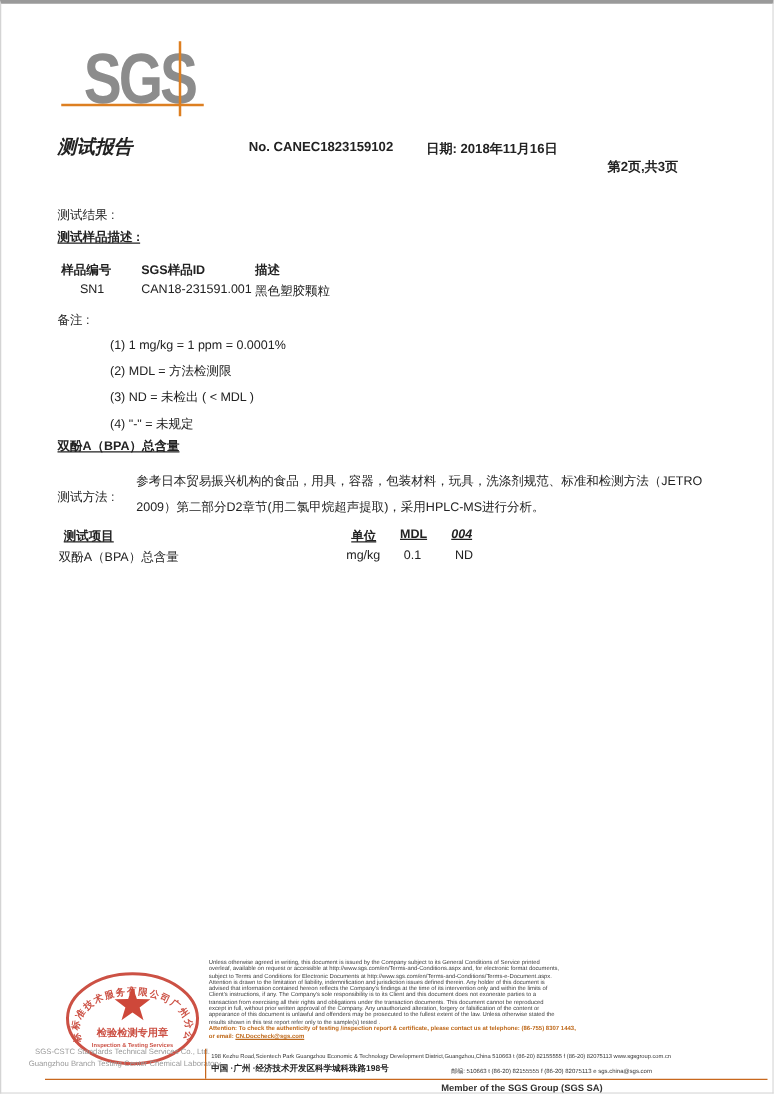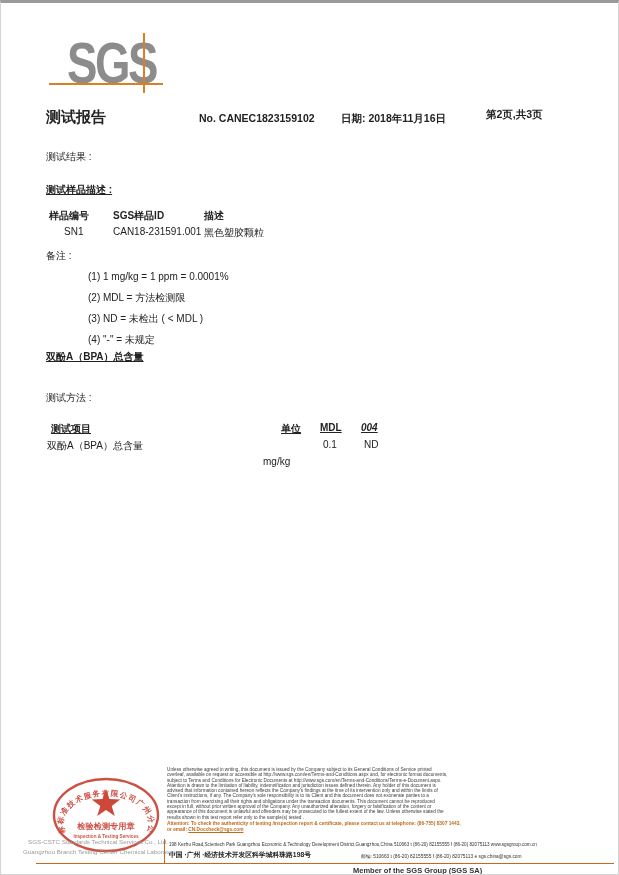--- a/index.html
+++ b/index.html
@@ -54,7 +54,7 @@
   <div class="abs logo-hline" style="left:48px; top:80px; width:114px;"></div>
   <div class="abs logo-vline" style="left:142px; top:30px; height:60px;"></div>
 
-  <div class="abs doc-title" style="left:45px; top:105px;">测试报告</div>
+  <div class="abs doc-title" style="left:45px; top:105px;font-style:italic;">测试报告</div>
   <div class="abs hdr" style="left:198px; top:109px;">No. CANEC1823159102</div>
   <div class="abs hdr" style="left:340px; top:109px;">日期: 2018年11月16日</div>
   <div class="abs hdr" style="left:445px; top:105px;padding-left:40px;">第2页,共3页</div>

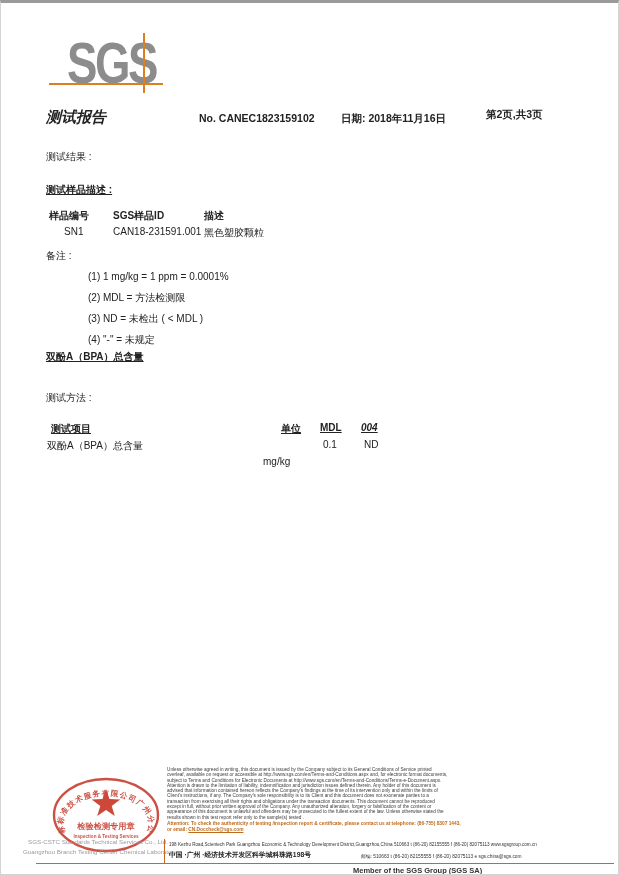--- a/index.html
+++ b/index.html
@@ -57,7 +57,7 @@
   <div class="abs doc-title" style="left:45px; top:105px;font-style:italic;">测试报告</div>
   <div class="abs hdr" style="left:198px; top:109px;">No. CANEC1823159102</div>
   <div class="abs hdr" style="left:340px; top:109px;">日期: 2018年11月16日</div>
-  <div class="abs hdr" style="left:445px; top:105px;padding-left:40px;">第2页,共3页</div>
+  <div class="abs hdr" style="left:445px; top:124px;padding-left:40px;">第2页,共3页</div>
 
   <div class="abs txt" style="left:45px; top:147px;">测试结果 :</div>
 

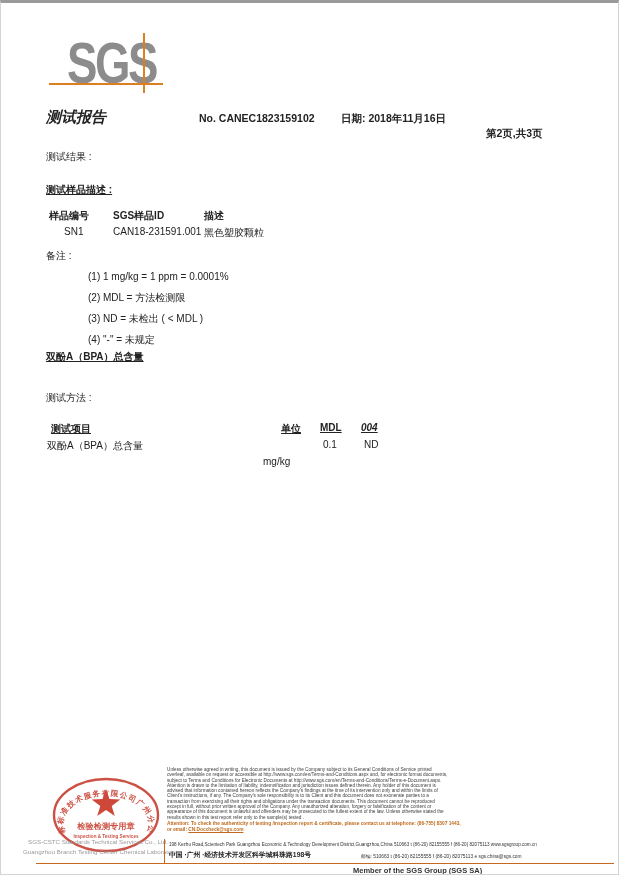--- a/index.html
+++ b/index.html
@@ -59,7 +59,7 @@
   <div class="abs hdr" style="left:340px; top:109px;">日期: 2018年11月16日</div>
   <div class="abs hdr" style="left:445px; top:124px;padding-left:40px;">第2页,共3页</div>
 
-  <div class="abs txt" style="left:45px; top:147px;">测试结果 :</div>
+  <div class="abs txt" style="left:45px; top:162px;">测试结果 :</div>
 
   <div class="abs txt bold ul" style="left:45px; top:180px;">测试样品描述 :</div>
   <div class="abs txt bold" style="left:48px; top:206px;">样品编号</div>

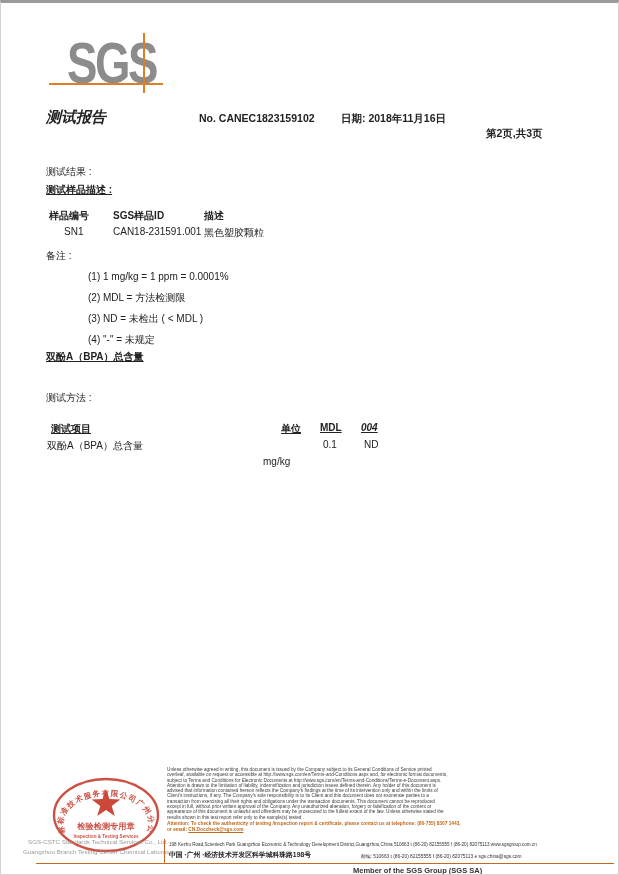--- a/index.html
+++ b/index.html
@@ -77,6 +77,7 @@
 
   <div class="abs txt bold ul" style="left:45px; top:347px;">双酚A（BPA）总含量</div>
   <div class="abs txt" style="left:45px; top:388px;">测试方法 :</div>
+  <div class="abs method-text" style="left:108px; top:372px;">参考日本贸易振兴机构的食品，用具，容器，包装材料，玩具，洗涤剂规范、标准和检测方法（JETRO 2009）第二部分D2章节(用二氯甲烷超声提取)，采用HPLC-MS进行分析。</div>
 
   <div class="abs txt bold ul" style="left:50px; top:419px;text-decoration:underline;">测试项目</div>
   <div class="abs txt bold ul" style="left:280px; top:419px;">单位</div>

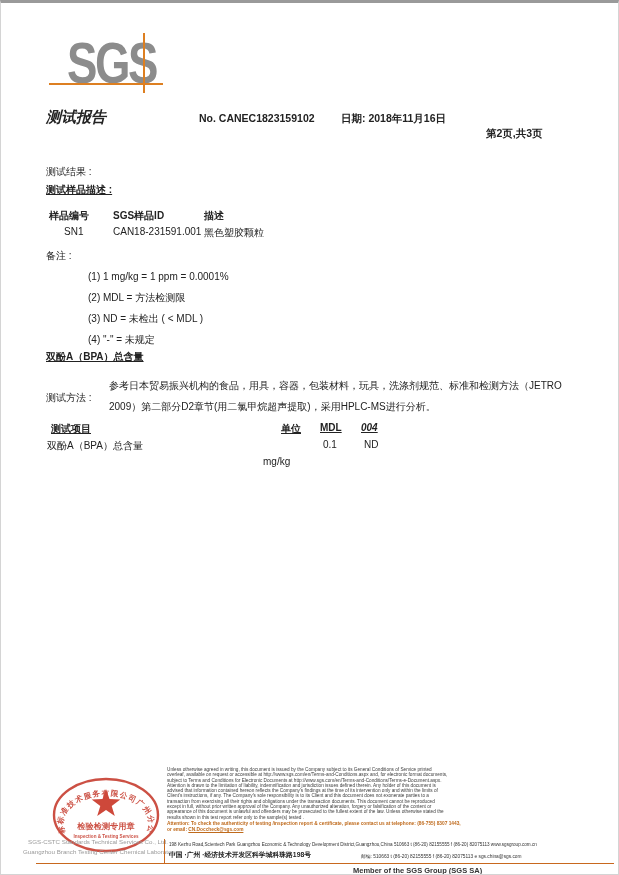--- a/index.html
+++ b/index.html
@@ -84,7 +84,7 @@
   <div class="abs txt bold ul" style="left:319px; top:419px;">MDL</div>
   <div class="abs txt bold ul it" style="left:360px; top:419px;">004</div>
   <div class="abs txt" style="left:46px; top:436px;">双酚A（BPA）总含量</div>
-  <div class="abs txt" style="left:262px; top:436px;margin-top:17px;">mg/kg</div>
+  <div class="abs txt" style="left:276px; top:436px;">mg/kg</div>
   <div class="abs txt" style="left:322px; top:436px;">0.1</div>
   <div class="abs txt" style="left:363px; top:436px;">ND</div>
 

